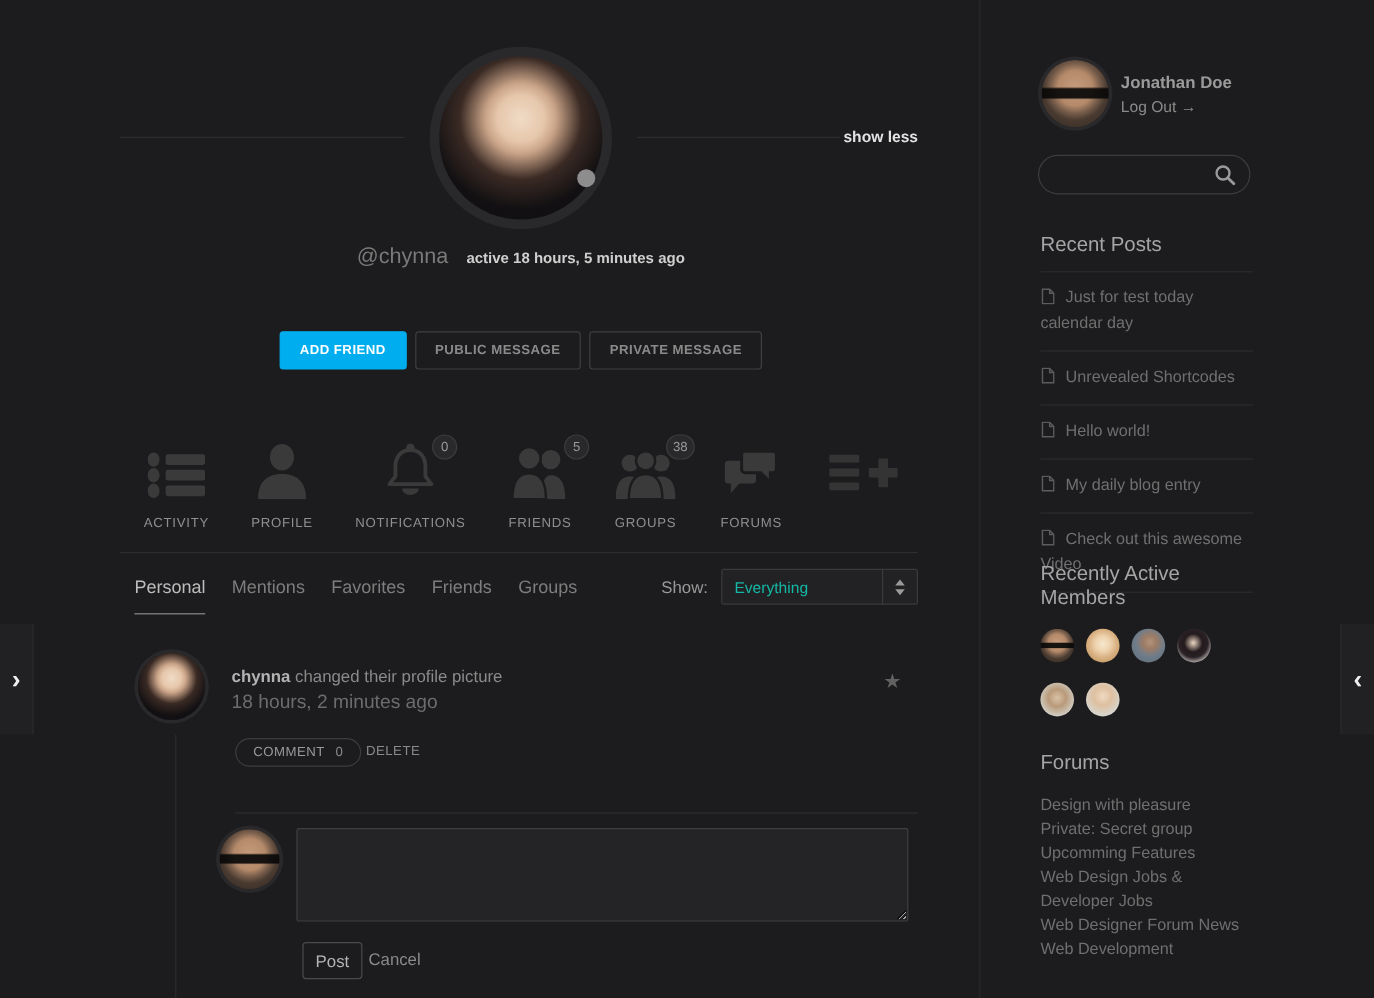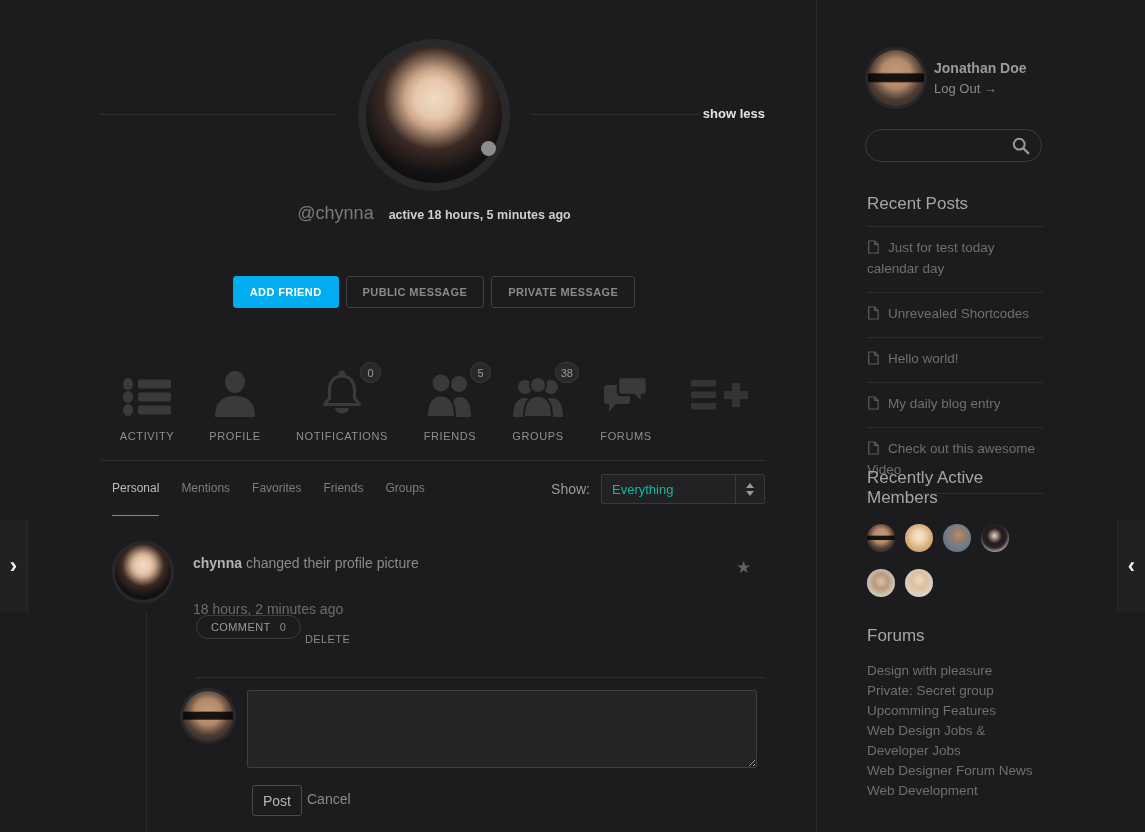--- a/index.html
+++ b/index.html
@@ -54,7 +54,7 @@
 
   
   .tabs { position:absolute; left:112px; top:481px; display:flex; gap:22px; }
-  .tab { color:#7d7d7d; font-size:12px; cursor:pointer; padding-bottom:20px; }
+  .tab { color:#7d7d7d; font-size:15px; cursor:pointer; padding-bottom:13px; }
   .tab.active { color:#bcbcbc; border-bottom:1px solid #8a8a8a; }
   .show-filter { position:absolute; top:474px; left:100px; width:665px; display:flex; justify-content:flex-end; align-items:center; gap:11px; }
   .show-label { color:#9a9a9a; font-size:14px; }

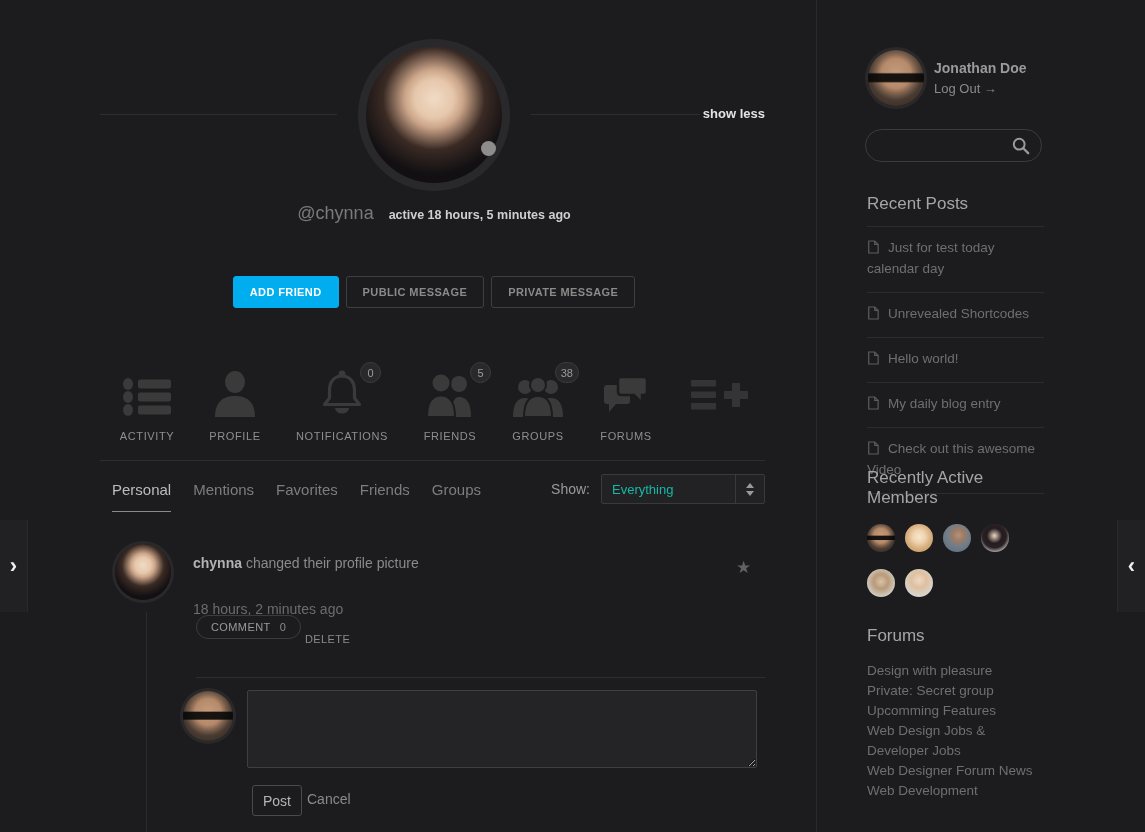--- a/index.html
+++ b/index.html
@@ -69,7 +69,7 @@
   .thread-line { position:absolute; left:146px; top:612px; width:1px; height:220px; background:#2c2c2e; }
   .act-name-line { position:absolute; left:193px; top:555px; font-size:14px; color:#8a8a8a; }
   .act-name-line b { color:#b2b2b2; }
-  .act-time { position:absolute; left:193px; top:577px; font-size:14px; color:#6c6c6c;margin-top:24px; }
+  .act-time { position:absolute; left:193px; top:577px; font-size:16px; color:#6c6c6c; }
   .act-star { position:absolute; left:736px; top:557px; color:#616161; font-size:17px; cursor:pointer; }
   .comment-pill { position:absolute; left:196px; top:615px; height:24px; padding:0 14px; border:1px solid #3c3c3e; border-radius:13px; display:flex; align-items:center; gap:9px; color:#9a9a9a; font-size:11px; letter-spacing:.4px; cursor:pointer; }
   .comment-count { color:#8a8a8a; }

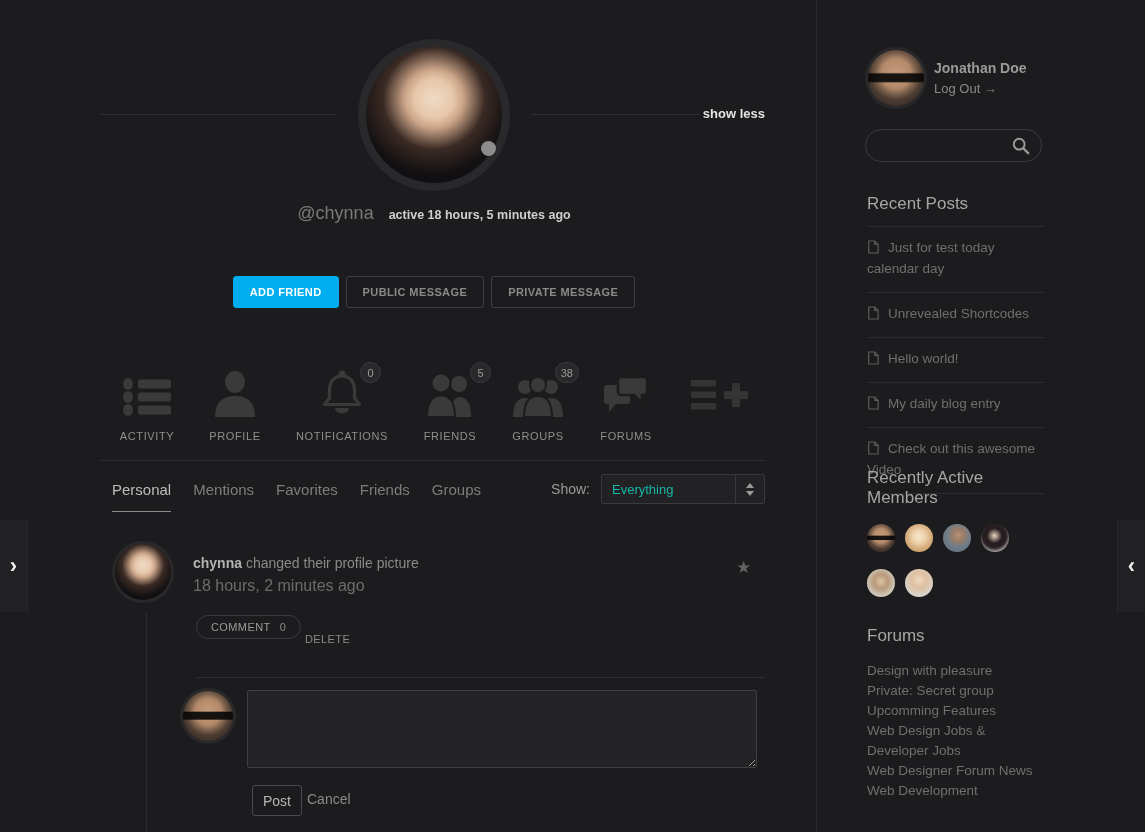--- a/index.html
+++ b/index.html
@@ -73,7 +73,7 @@
   .act-star { position:absolute; left:736px; top:557px; color:#616161; font-size:17px; cursor:pointer; }
   .comment-pill { position:absolute; left:196px; top:615px; height:24px; padding:0 14px; border:1px solid #3c3c3e; border-radius:13px; display:flex; align-items:center; gap:9px; color:#9a9a9a; font-size:11px; letter-spacing:.4px; cursor:pointer; }
   .comment-count { color:#8a8a8a; }
-  .delete-link { position:absolute; left:305px; top:633px; color:#8a8a8a; font-size:11px; letter-spacing:.4px; cursor:pointer; }
+  .delete-link { position:absolute; left:305px; top:620px; color:#8a8a8a; font-size:11px; letter-spacing:.4px; cursor:pointer; }
   .form-divider { position:absolute; left:196px; top:677px; width:569px; height:1px; background:#2e2e30; }
   .form-avatar { position:absolute; left:183px; top:691px; width:50px; height:50px; border-radius:50%; box-shadow:0 0 0 3px #29292b; }
   .comment-textarea { position:absolute; left:247px; top:690px; width:510px; height:78px; background:#242427; border:1px solid #3f3f41; border-radius:2px; color:#cccccc; font-size:13px; padding:8px; resize:vertical; outline:none; font-family:"Liberation Sans", sans-serif; }

